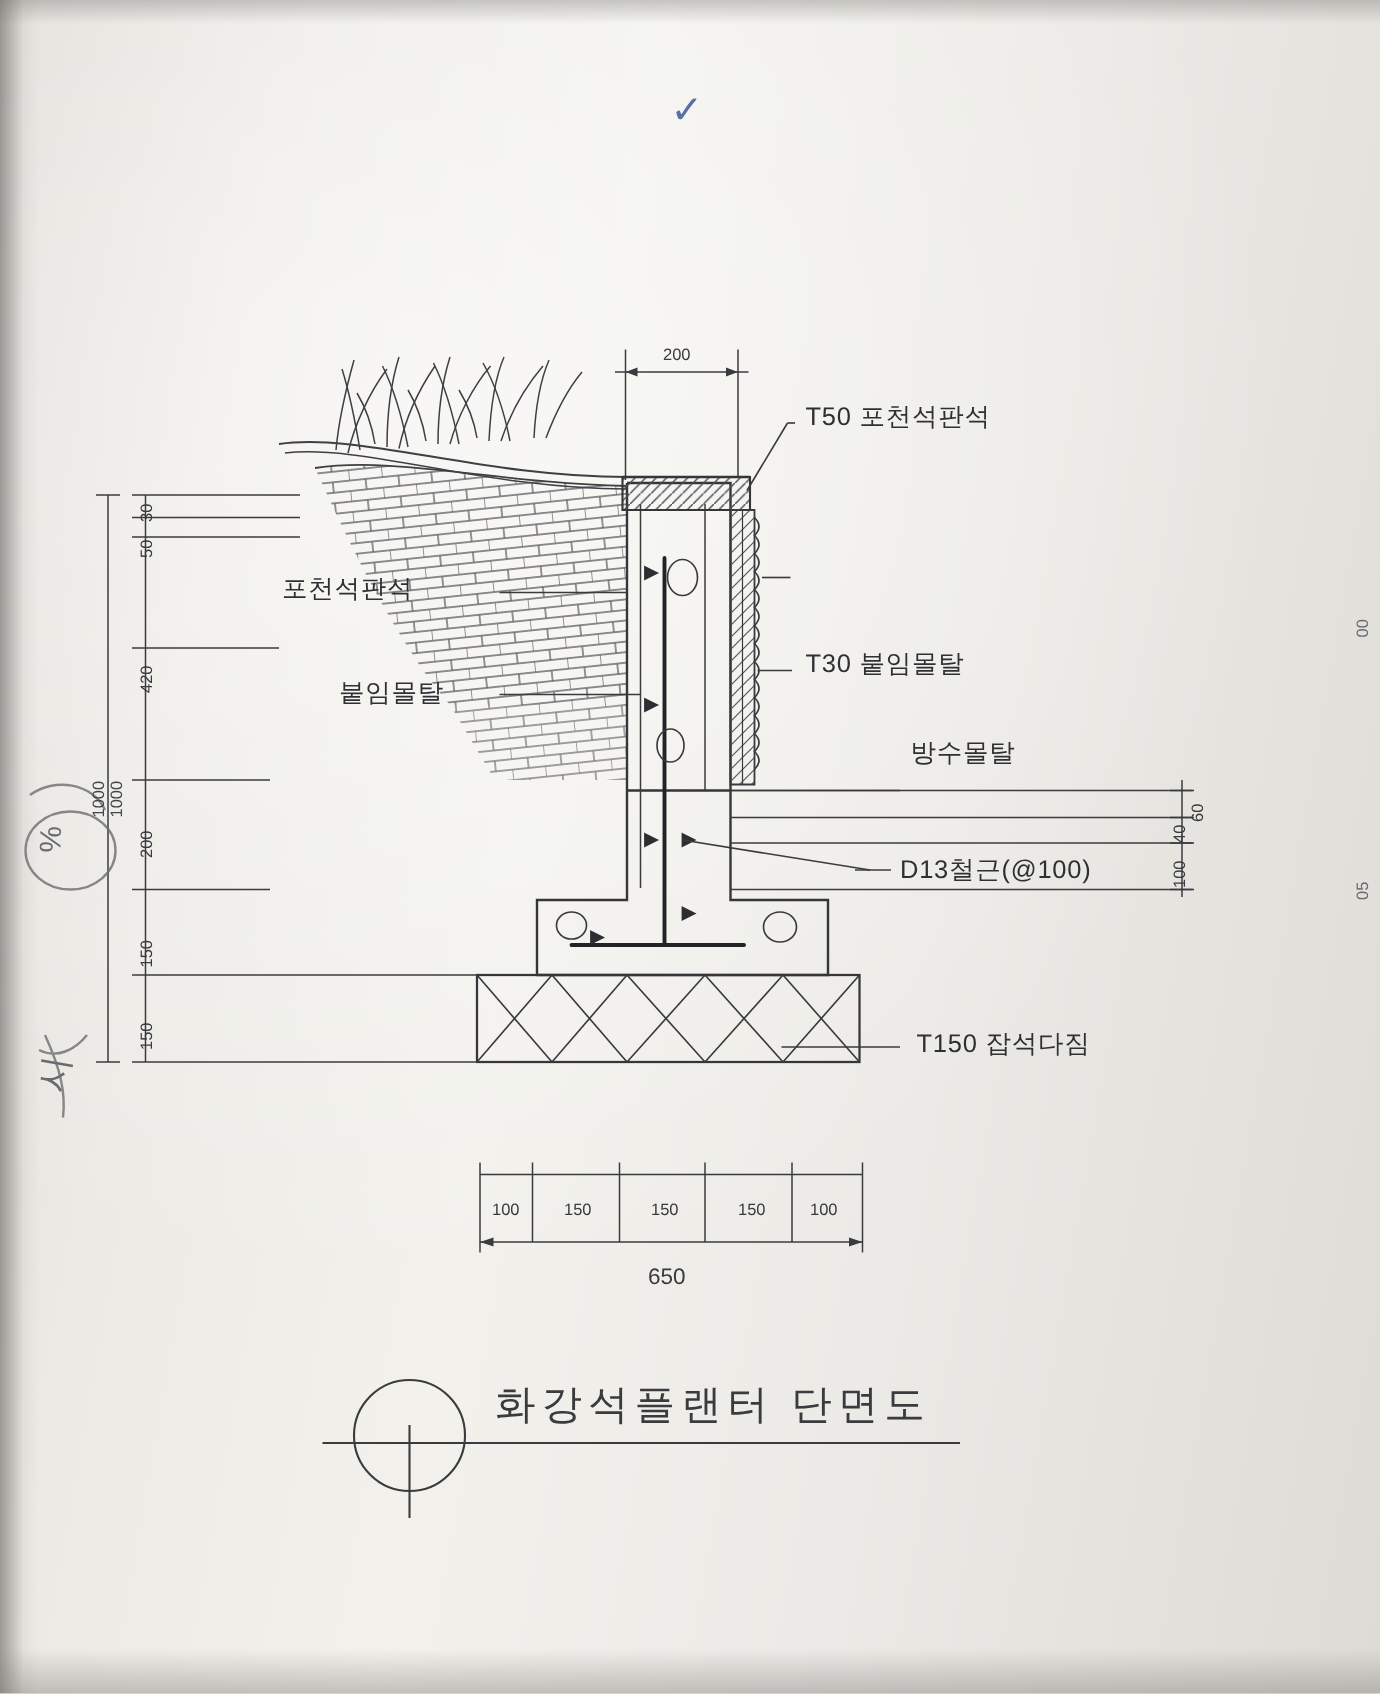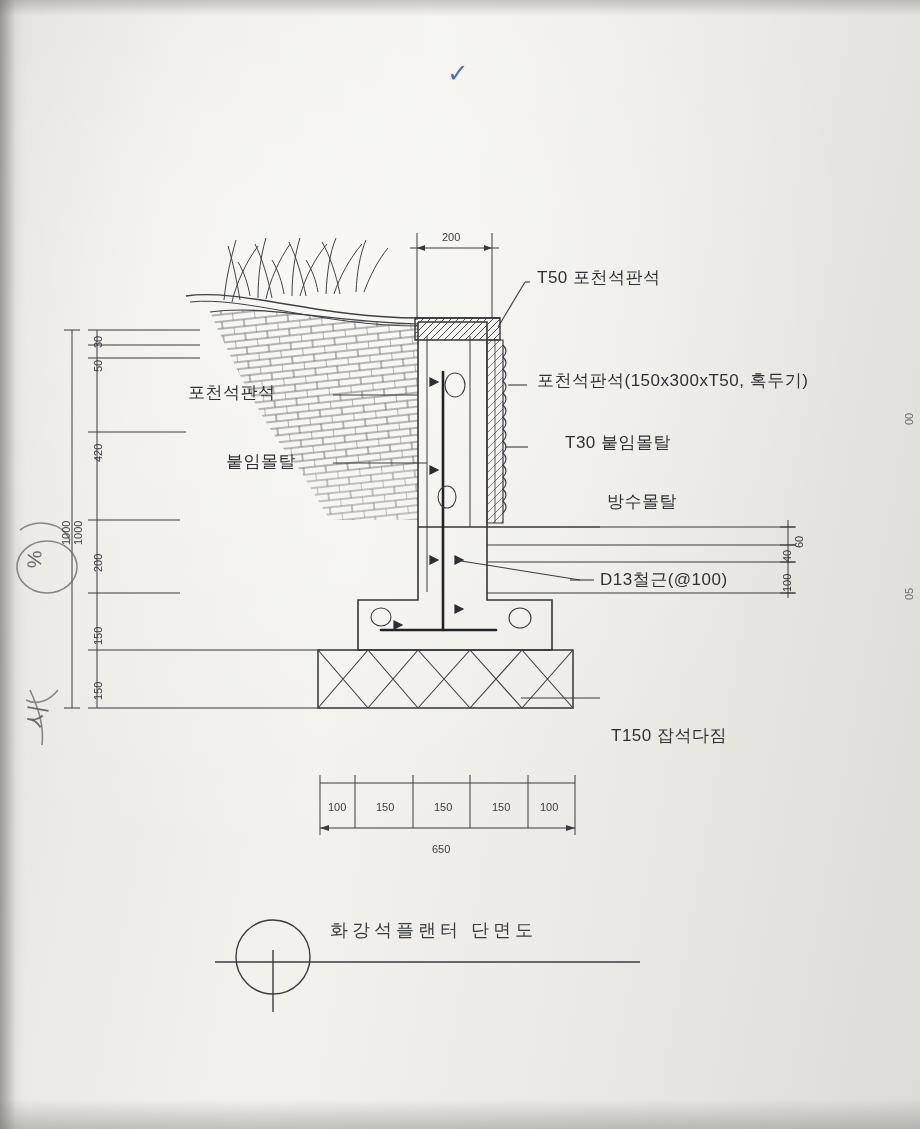--- a/index.html
+++ b/index.html
@@ -266,7 +266,6 @@
 
   <div class="lbl lbl-ko" style="left:188px; top:381px;">포천석판석</div>
 
-  <div class="lbl lbl-ko" style="left:537px; top:369px;">포천석판석(150x300xT50,  혹두기)</div>
 
   <div class="lbl lbl-ko" style="left:226px; top:450px;">붙임몰탈</div>
 

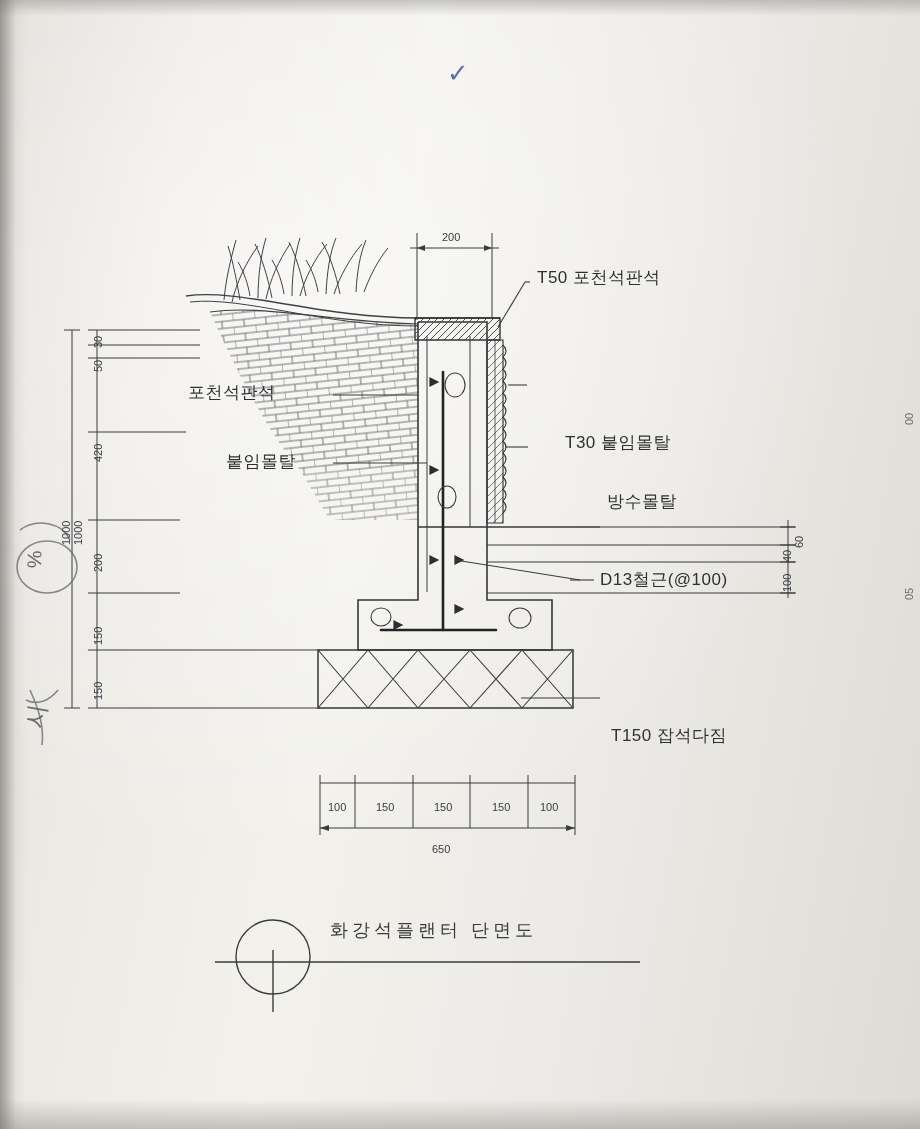--- a/index.html
+++ b/index.html
@@ -269,7 +269,7 @@
 
   <div class="lbl lbl-ko" style="left:226px; top:450px;">붙임몰탈</div>
 
-  <div class="lbl lbl-ko" style="left:537px; top:431px;margin-left:28px;">T30 붙임몰탈</div>
+  <div class="lbl lbl-ko" style="left:537px; top:431px;">T30 붙임몰탈</div>
 
   <div class="lbl lbl-ko" style="left:607px; top:490px;">방수몰탈</div>
 

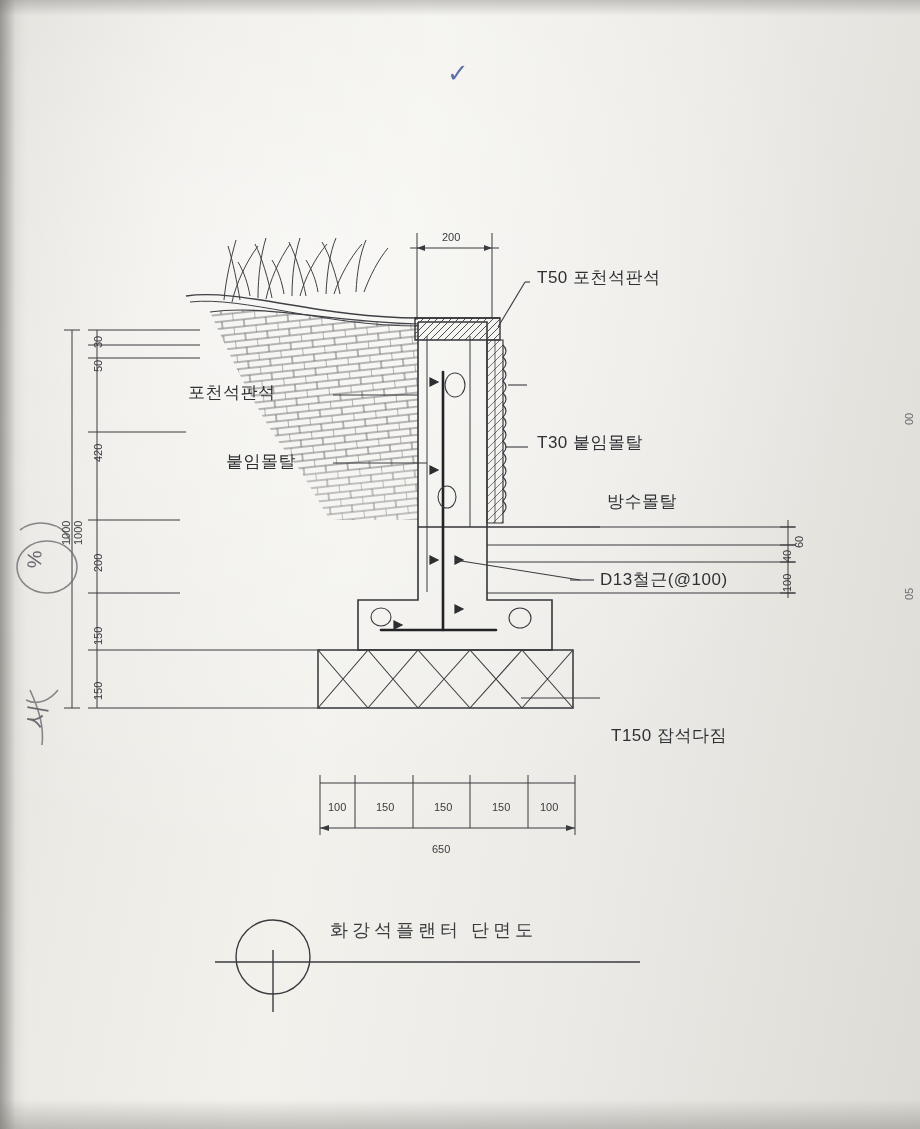--- a/index.html
+++ b/index.html
@@ -275,7 +275,7 @@
 
   <div class="lbl lbl-ko" style="left:600px; top:568px;">D13철근(@100)</div>
 
-  <div class="lbl lbl-ko" style="left:611px; top:684px;margin-top:40px;">T150 잡석다짐</div>
+  <div class="lbl lbl-ko" style="left:611px; top:684px;">T150 잡석다짐</div>
 
   <div class="lbl dim" style="left:442px; top:231px;">200</div>
 

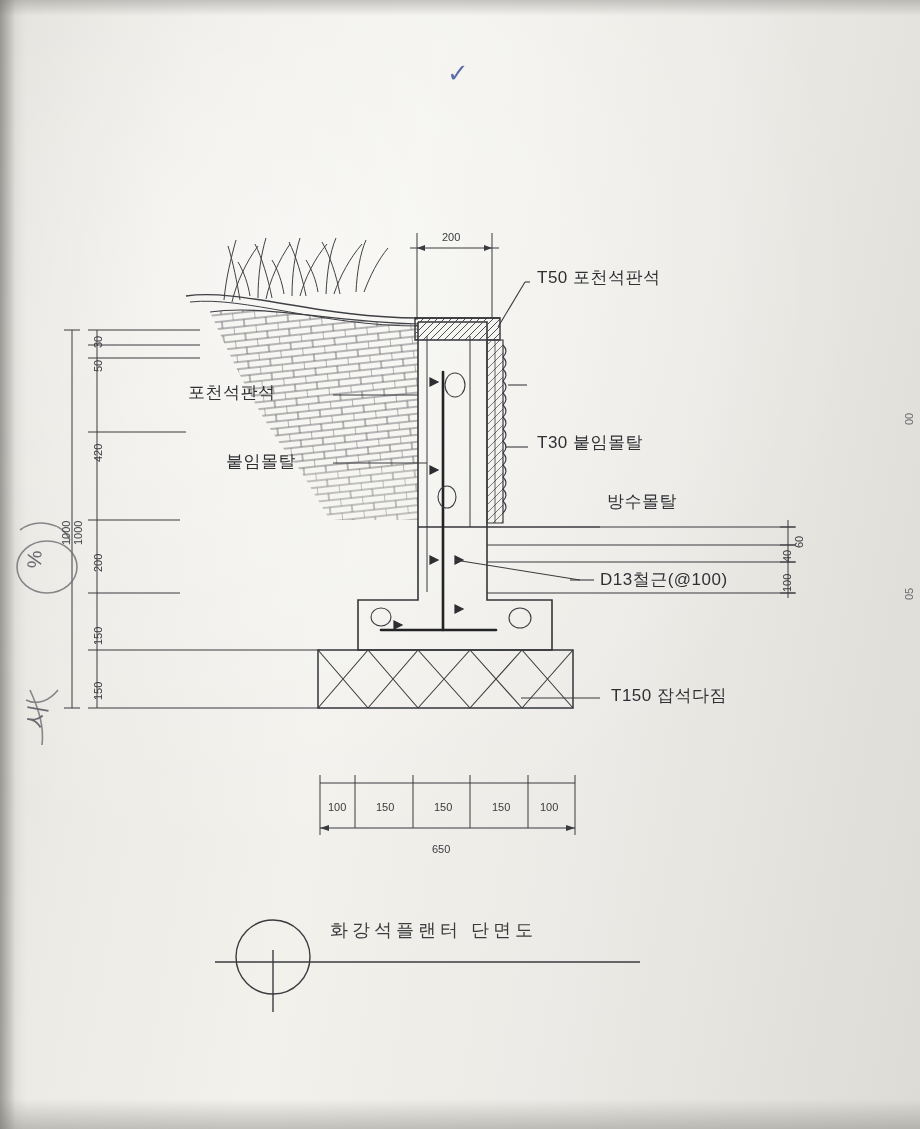--- a/index.html
+++ b/index.html
@@ -301,7 +301,7 @@
   <div class="lbl dim" style="left:434px; top:801px;">150</div>
   <div class="lbl dim" style="left:492px; top:801px;">150</div>
   <div class="lbl dim" style="left:540px; top:801px;">100</div>
-  <div class="lbl dim" style="left:432px; top:843px; font-size:11px;">650</div>
+  <div class="lbl dim" style="left:432px; top:843px; font-size:15px;">650</div>
 
   <div class="lbl title-text" style="left:330px; top:918px;">화강석플랜터  단면도</div>
 

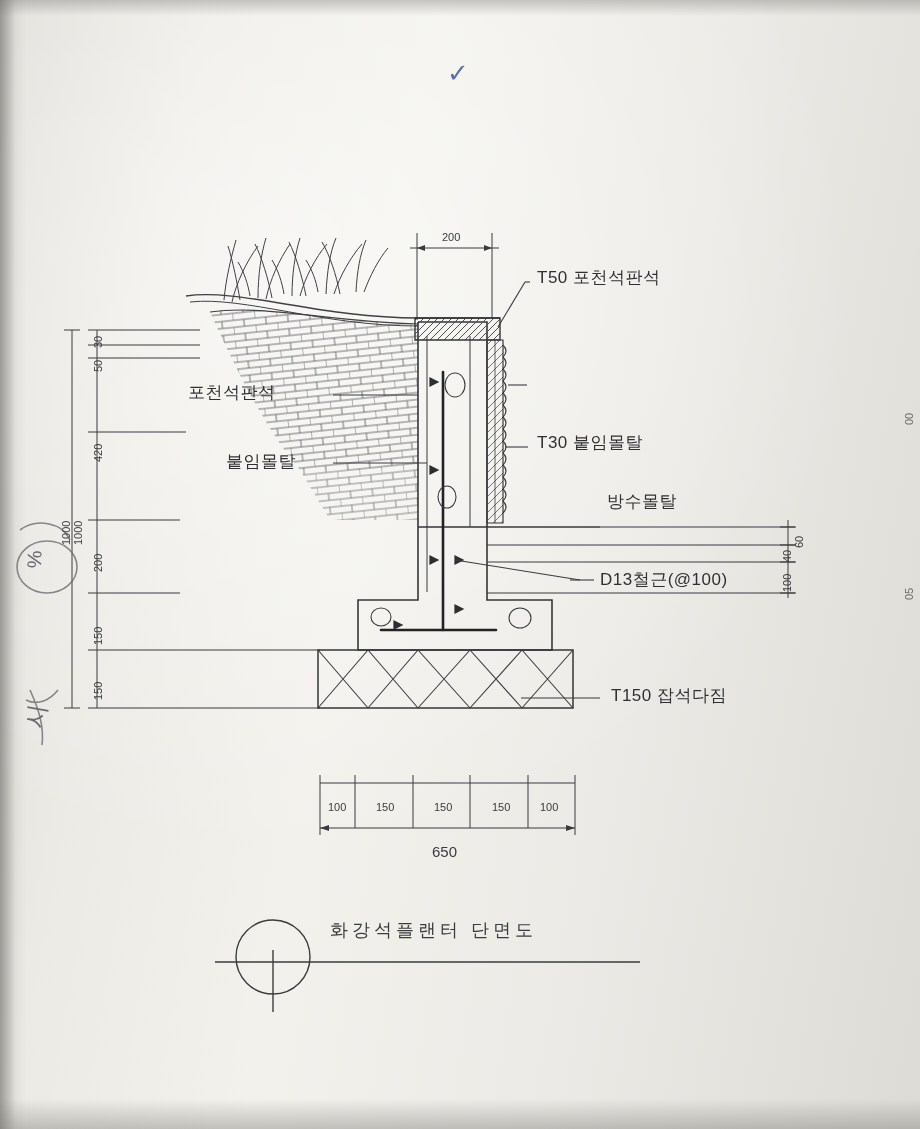--- a/index.html
+++ b/index.html
@@ -71,7 +71,7 @@
     transform-origin: left top;
   }
   .title-text {
-    font-size: 18px;
+    font-size: 27px;
     letter-spacing: 4px;
     color: #3a3b3e;
   }

